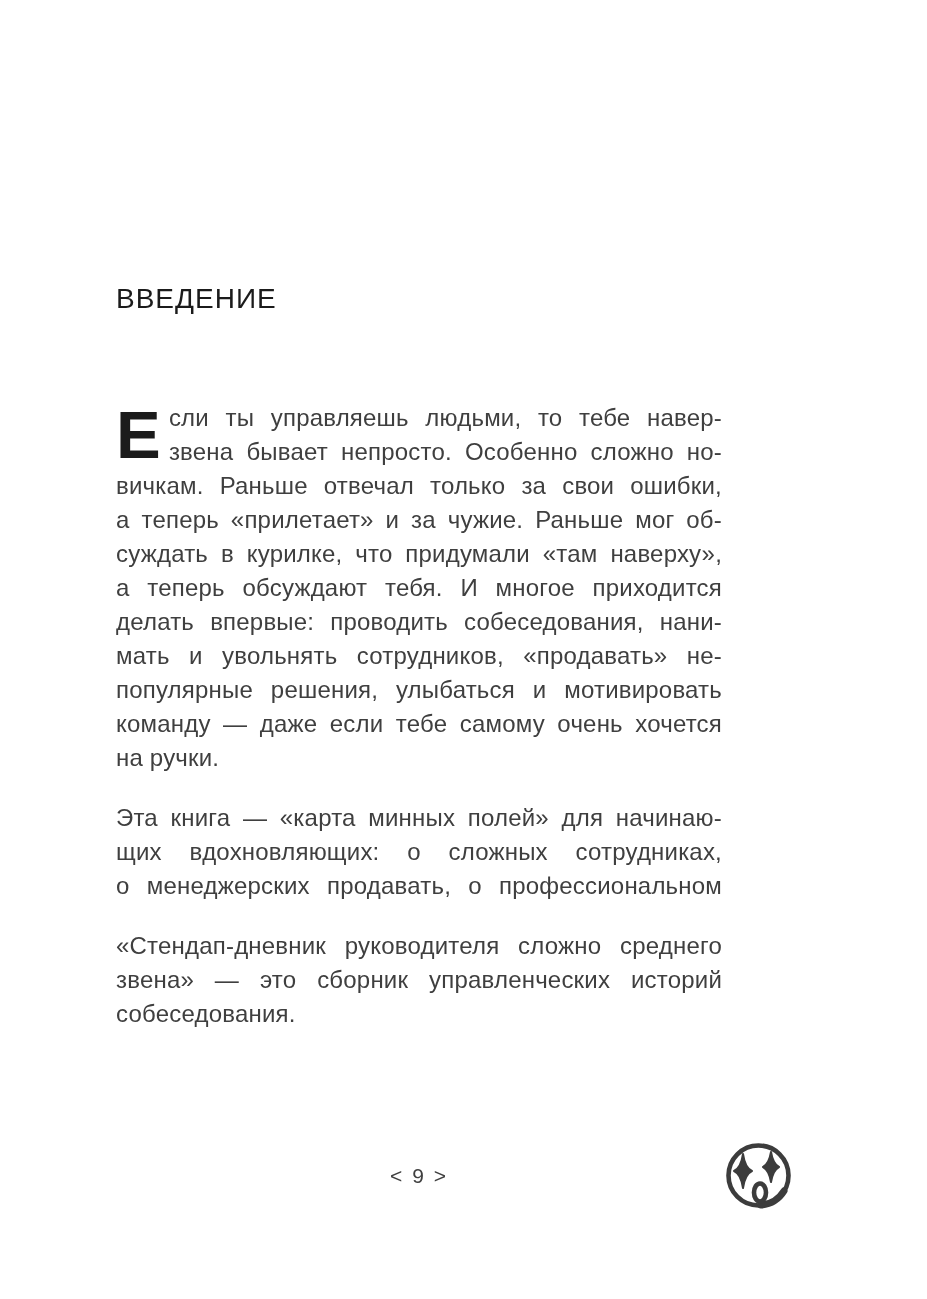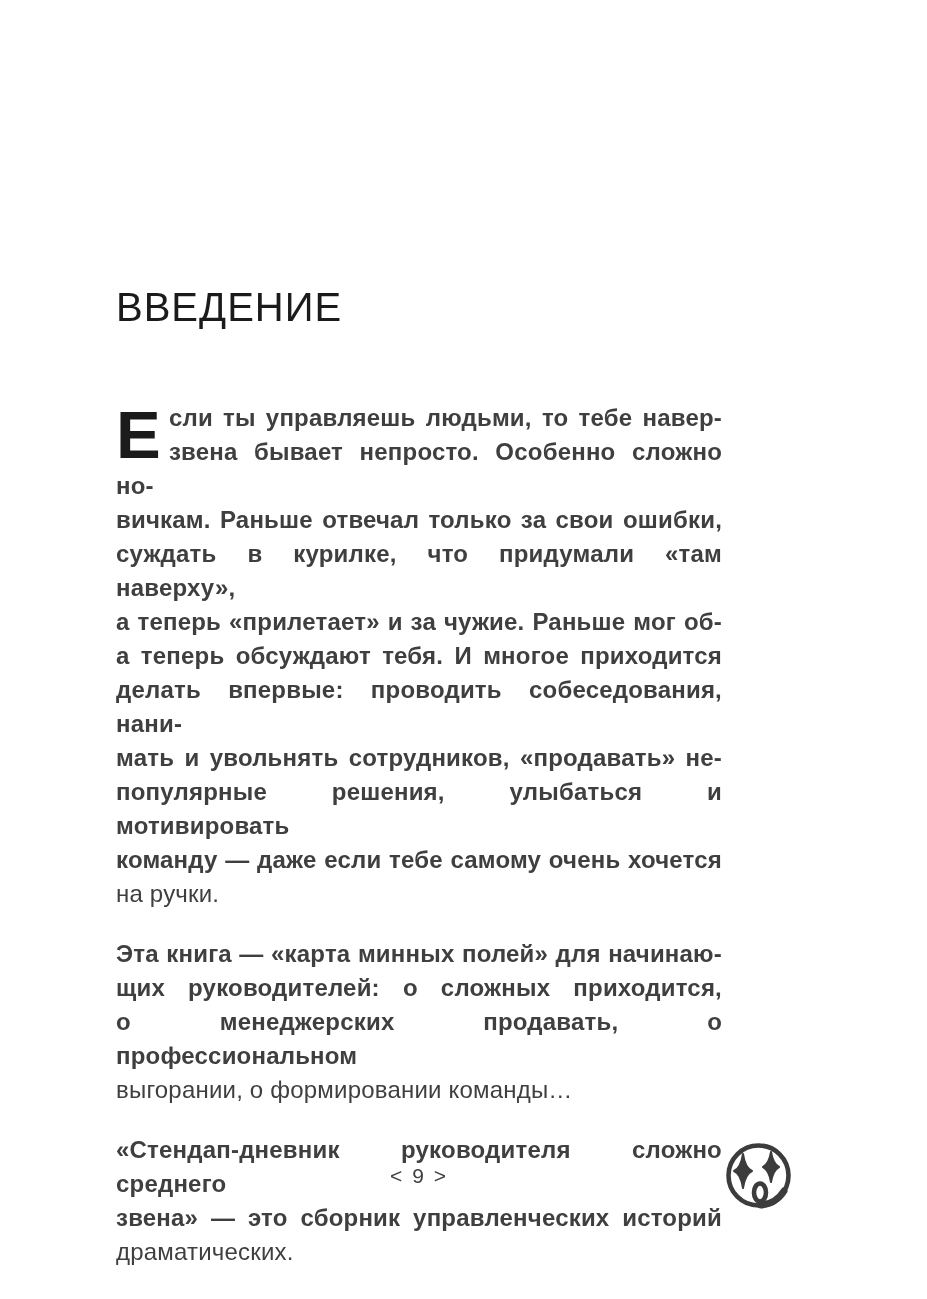--- a/index.html
+++ b/index.html
@@ -19,7 +19,7 @@
     position: absolute;
     left: 116px;
     top: 258px;
-    font-size: 40px;
+    font-size: 28px;
     line-height: 44px;
     font-weight: 400;
     letter-spacing: 1px;

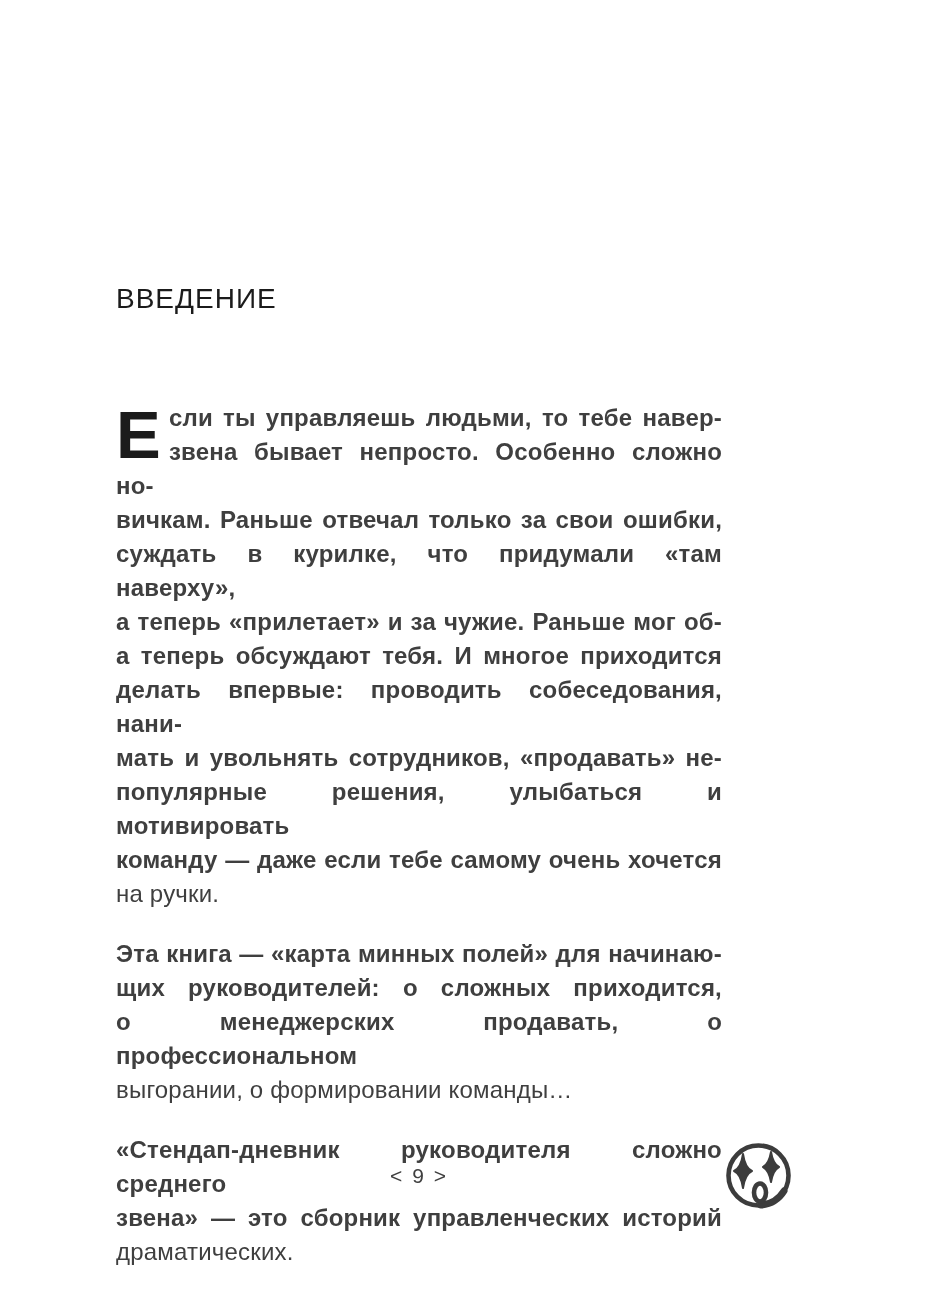--- a/index.html
+++ b/index.html
@@ -42,7 +42,7 @@
     text-align: justify;
     text-justify: inter-word;
   }
-  .line.j { text-align-last: justify; font-weight: bold; }
+  .line.j { text-align-last: justify; }
   .dropcap {
     float: left;
     font-size: 67px;

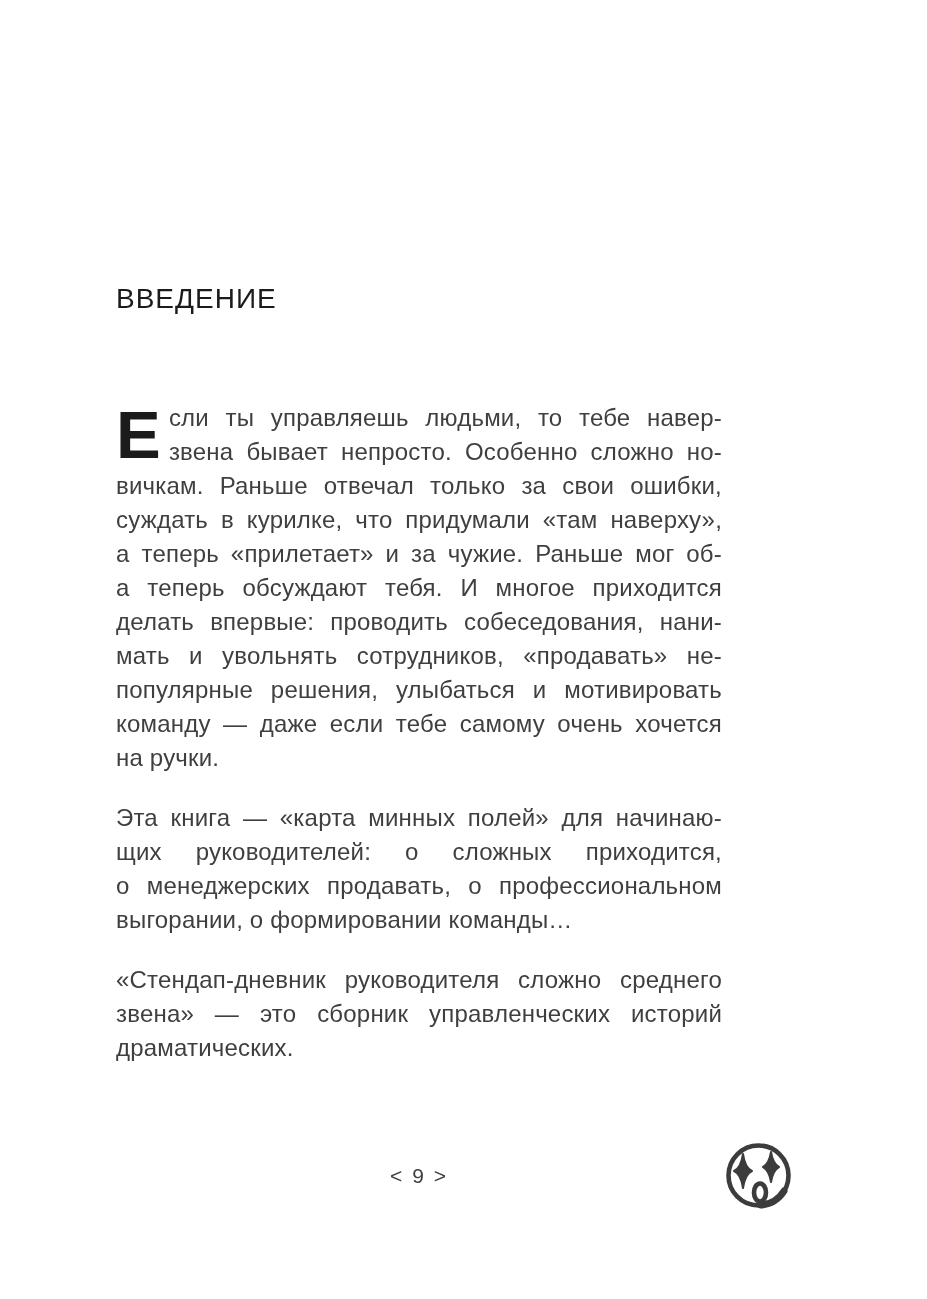--- a/index.html
+++ b/index.html
@@ -86,8 +86,8 @@
       <div class="line j">сли ты управляешь людьми, то тебе навер-</div>
       <div class="line j">звена бывает непросто. Особенно сложно но-</div>
       <div class="line j">вичкам. Раньше отвечал только за свои ошибки,</div>
+      <div class="line j">а теперь «прилетает» и за чужие. Раньше мог об-</div>
       <div class="line j">суждать в курилке, что придумали «там наверху»,</div>
-      <div class="line j">а теперь «прилетает» и за чужие. Раньше мог об-</div>
       <div class="line j">а теперь обсуждают тебя. И многое приходится</div>
       <div class="line j">делать впервые: проводить собеседования, нани-</div>
       <div class="line j">мать и увольнять сотрудников, «продавать» не-</div>

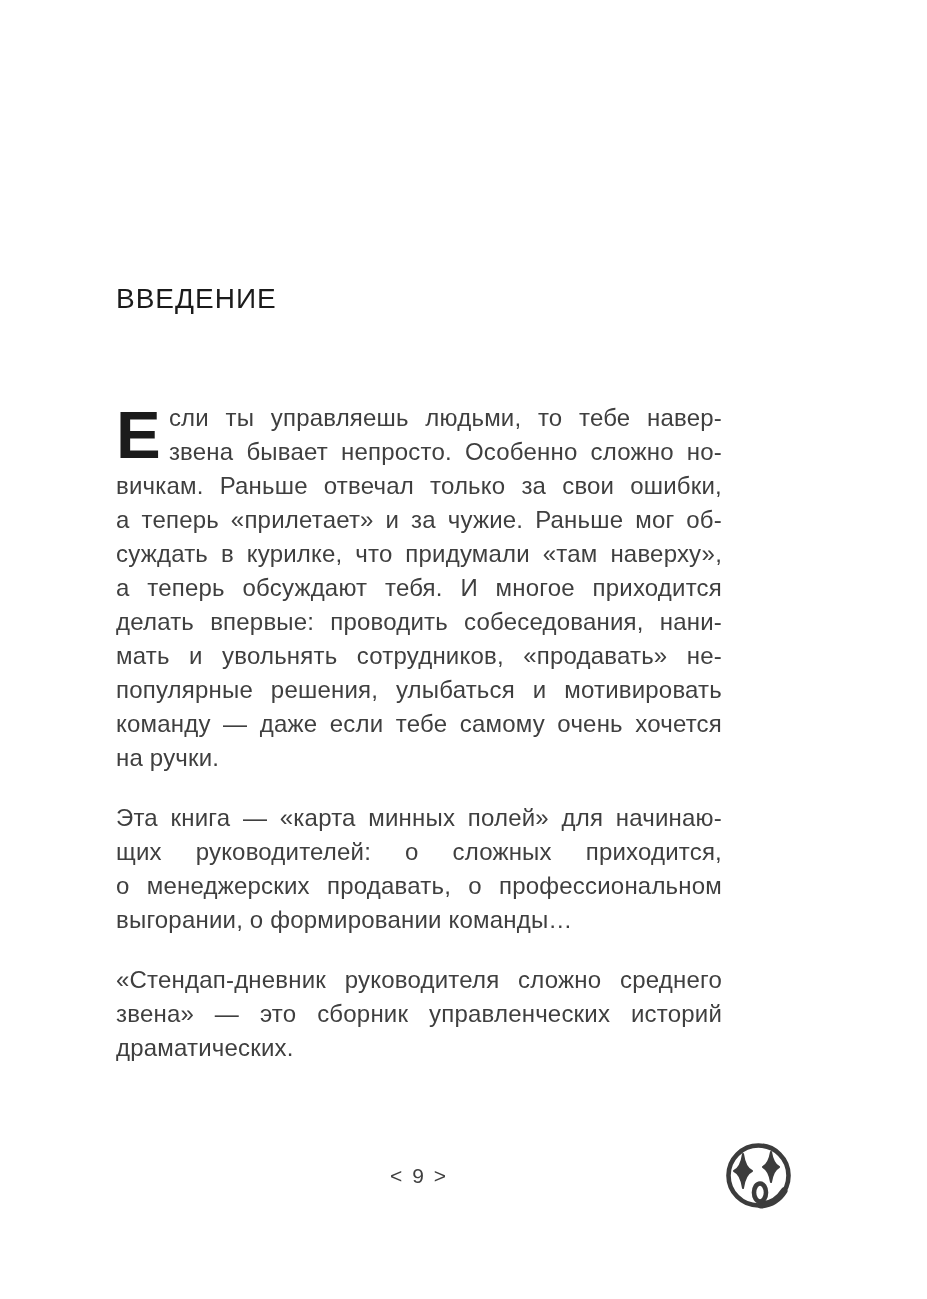--- a/index.html
+++ b/index.html
@@ -98,7 +98,7 @@
 
     <div class="para">
       <div class="line j">Эта книга — «карта минных полей» для начинаю-</div>
-      <div class="line j">щих руководителей: о сложных приходится,</div>
+      <div class="line j">щих вдохновляющих: о сложных сотрудниках,</div>
       <div class="line j">о менеджерских продавать, о профессиональном</div>
       <div class="line">выгорании, о формировании команды…</div>
     </div>

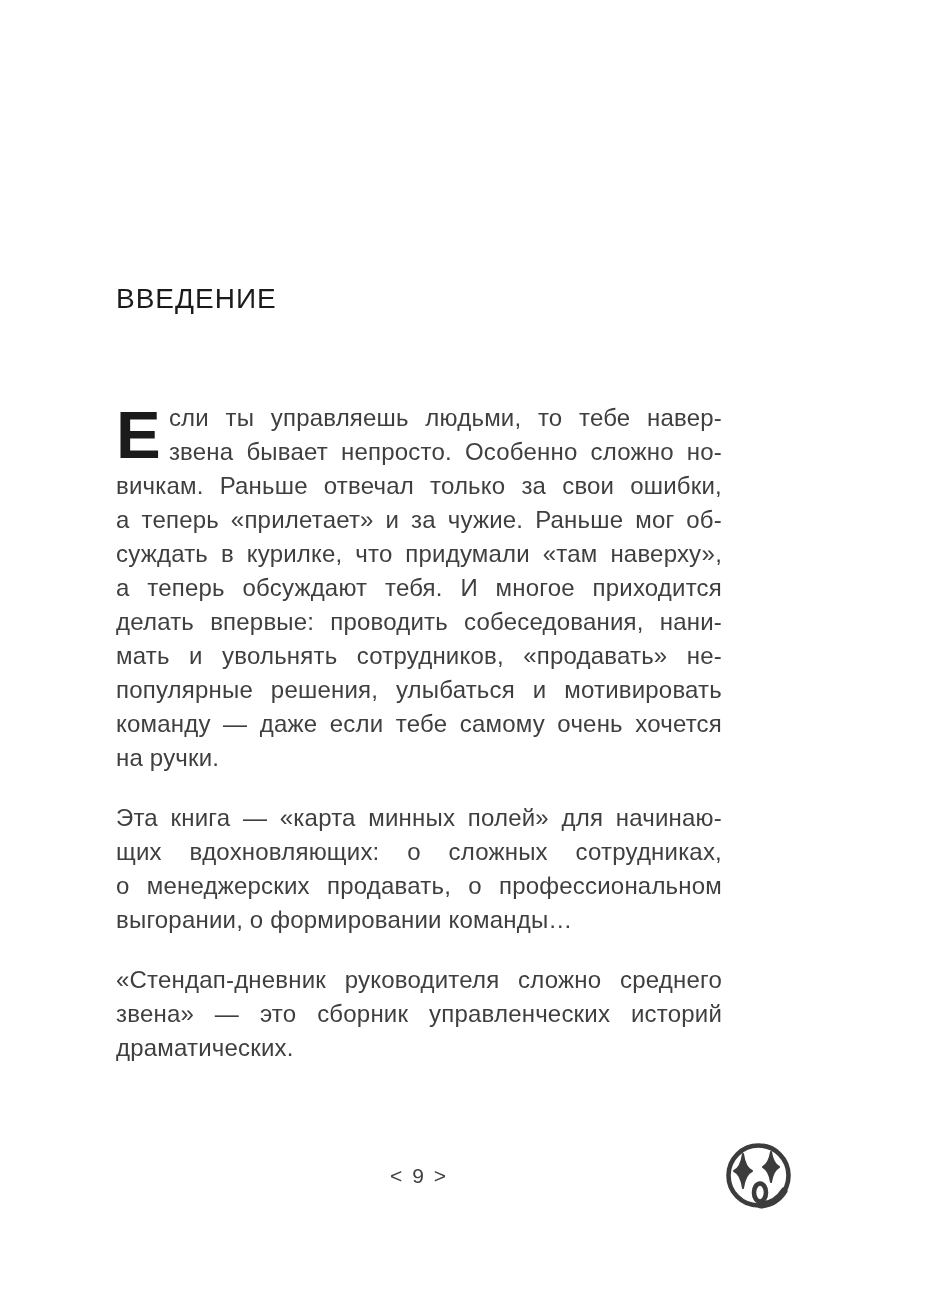--- a/index.html
+++ b/index.html
@@ -100,7 +100,6 @@
       <div class="line j">Эта книга — «карта минных полей» для начинаю-</div>
       <div class="line j">щих вдохновляющих: о сложных сотрудниках,</div>
       <div class="line j">о менеджерских продавать, о профессиональном</div>
-      <div class="line">выгорании, о формировании команды…</div>
     </div>
 
     <div class="para">

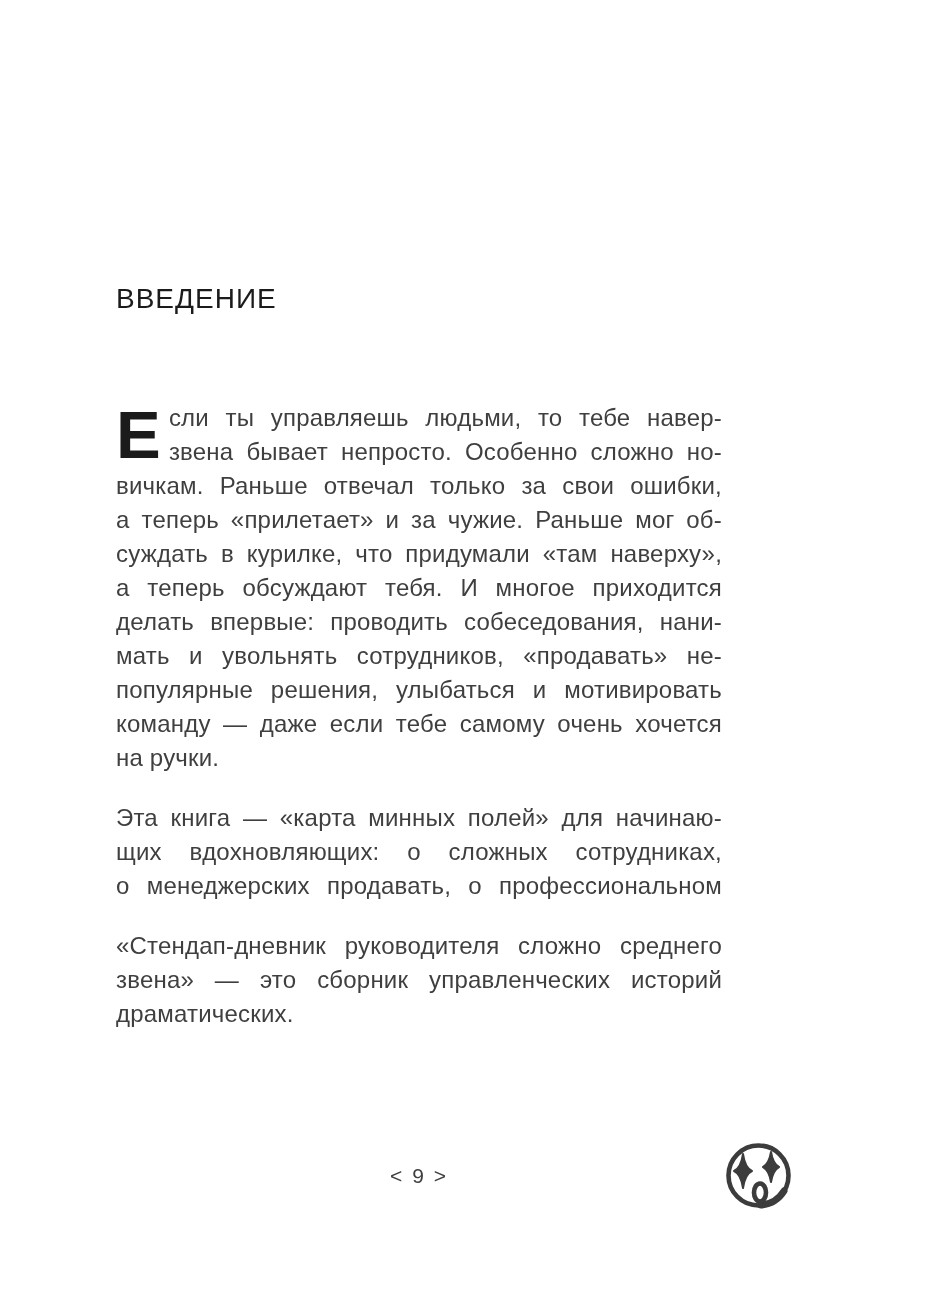--- a/index.html
+++ b/index.html
@@ -105,7 +105,7 @@
     <div class="para">
       <div class="line j">«Стендап-дневник руководителя сложно среднего</div>
       <div class="line j">звена» — это сборник управленческих историй</div>
-      <div class="line">драматических.</div>
+      <div class="line">собеседования.</div>
     </div>
 
   </div>

